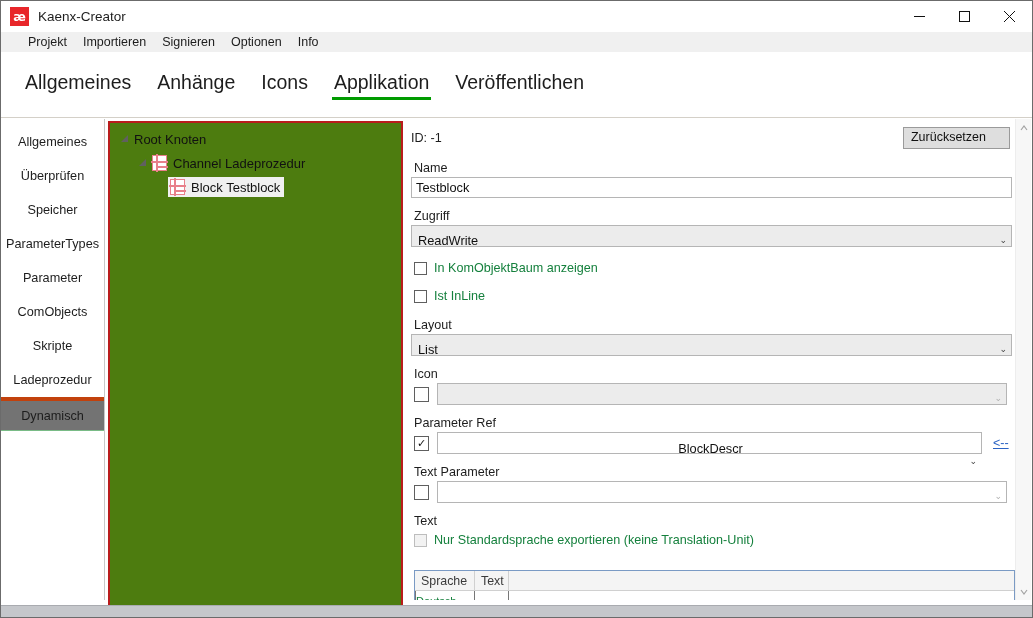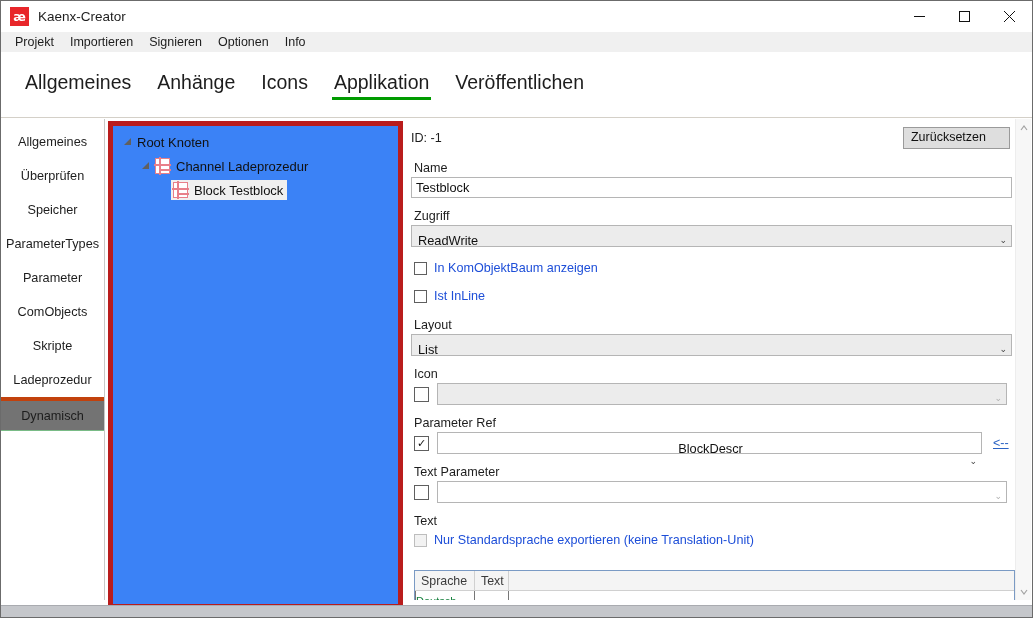--- a/index.html
+++ b/index.html
@@ -55,7 +55,7 @@
     width: 1031px; height: 20px;
     background: #f0f0f0;
     display: flex; align-items: center;
-    padding-left: 6px;
+    padding-left: 19px;
   }
   .menuitem {
     font-size: 12.5px;

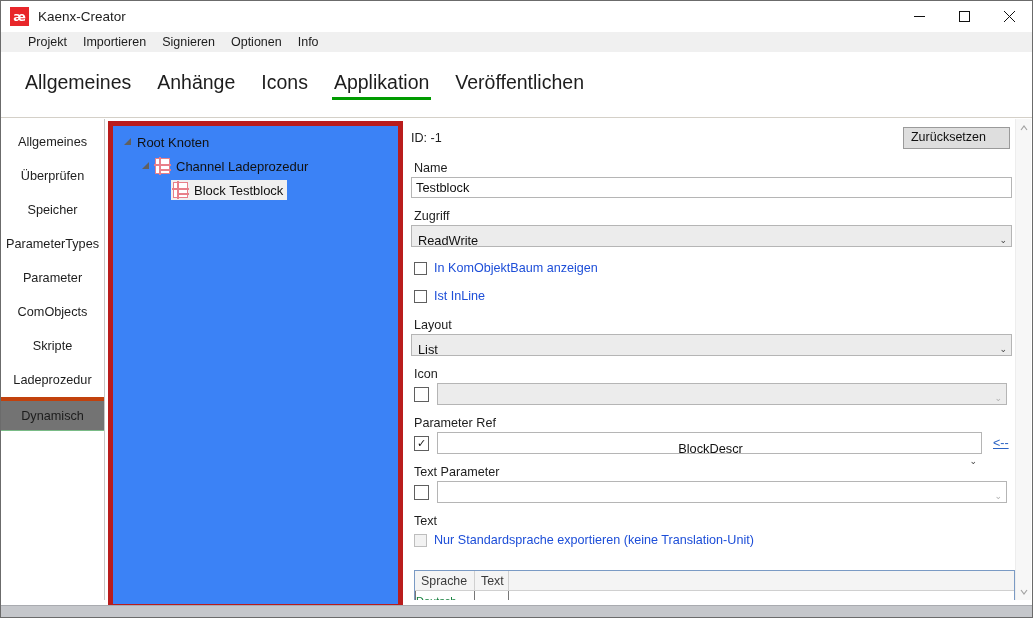--- a/index.html
+++ b/index.html
@@ -114,8 +114,8 @@
   .treepanel {
     position: absolute; top: 120px; left: 107px;
     width: 295px; height: 488px;
-    background: #3b82f6;
-    border: 5px solid #b91c1c;
+    background: #4d7c0f;
+    border: 2px solid #b91c1c;
     padding: 4px 0 0 0;
     overflow: hidden;
   }

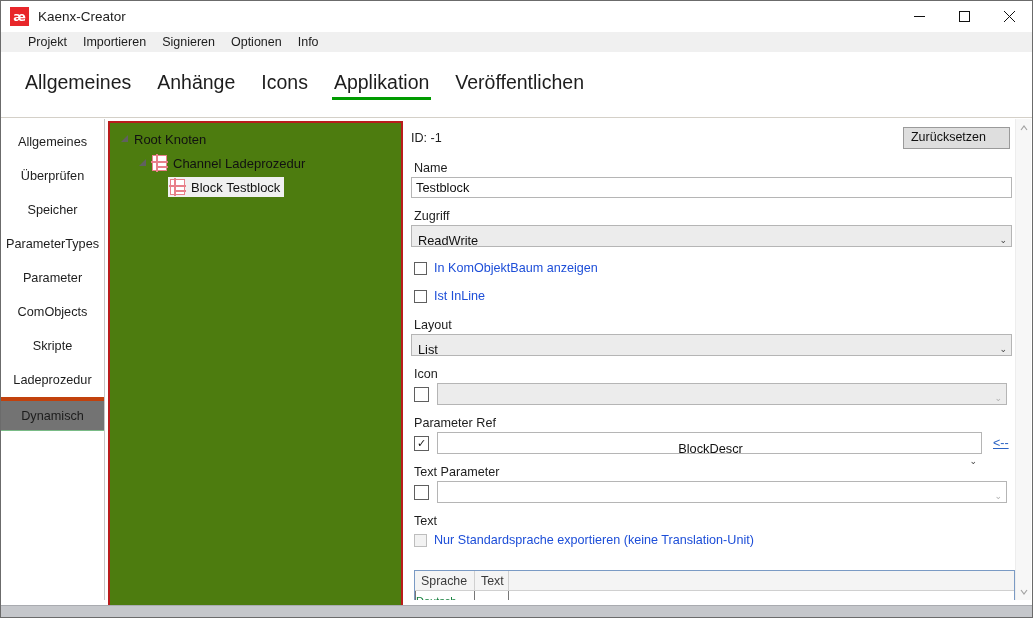--- a/index.html
+++ b/index.html
@@ -226,7 +226,7 @@
   }
   .cb.big { width: 15px; height: 15px; flex: 0 0 15px; }
   .cb.muted { border-color: #bdbdbd; background: #f2f2f2; }
-  .checkrow .cblabel { font-size: 12.6px; color: #1d4ed8; }
+  .checkrow .cblabel { font-size: 12.6px; color: #15803d; }
 
   .inline-field { display: flex; align-items: center; margin: 0 0 11px 3px; }
   .inline-field .cb { margin-right: 8px; }

